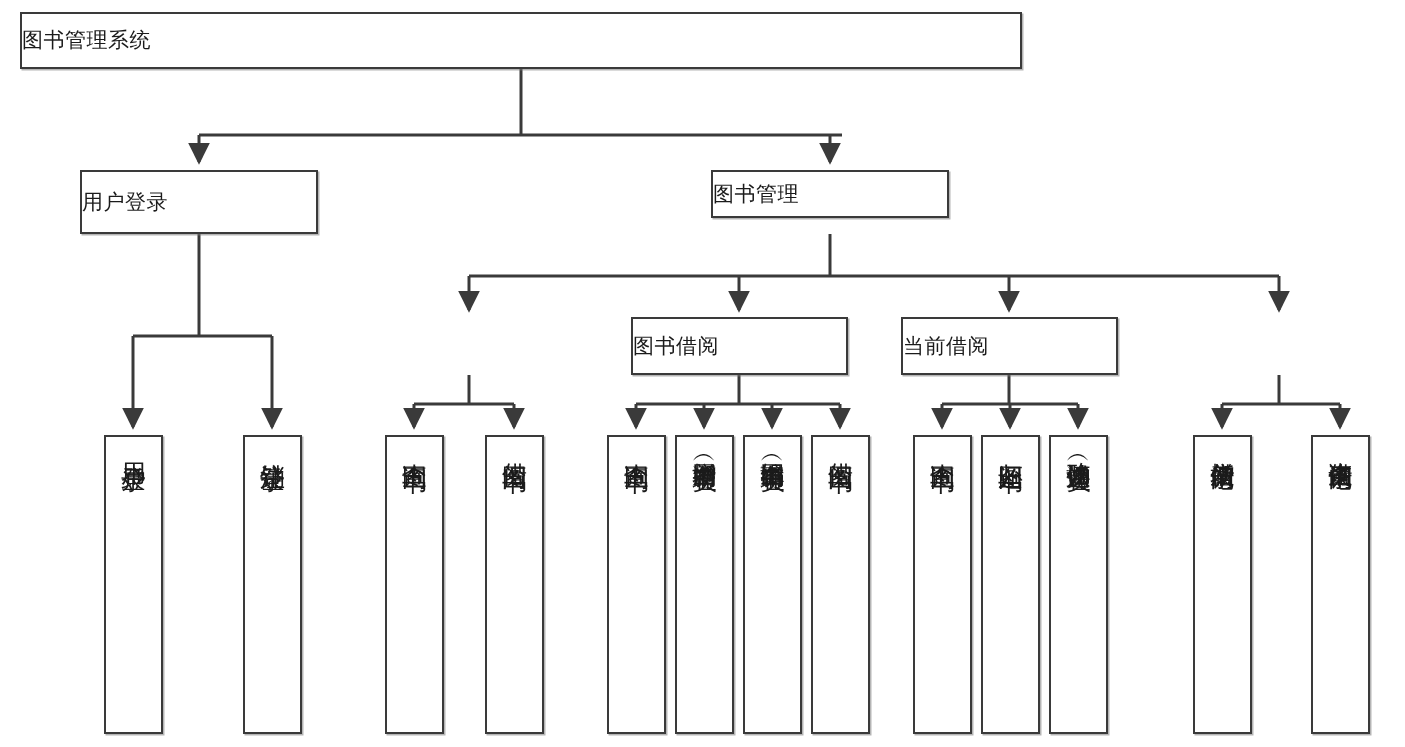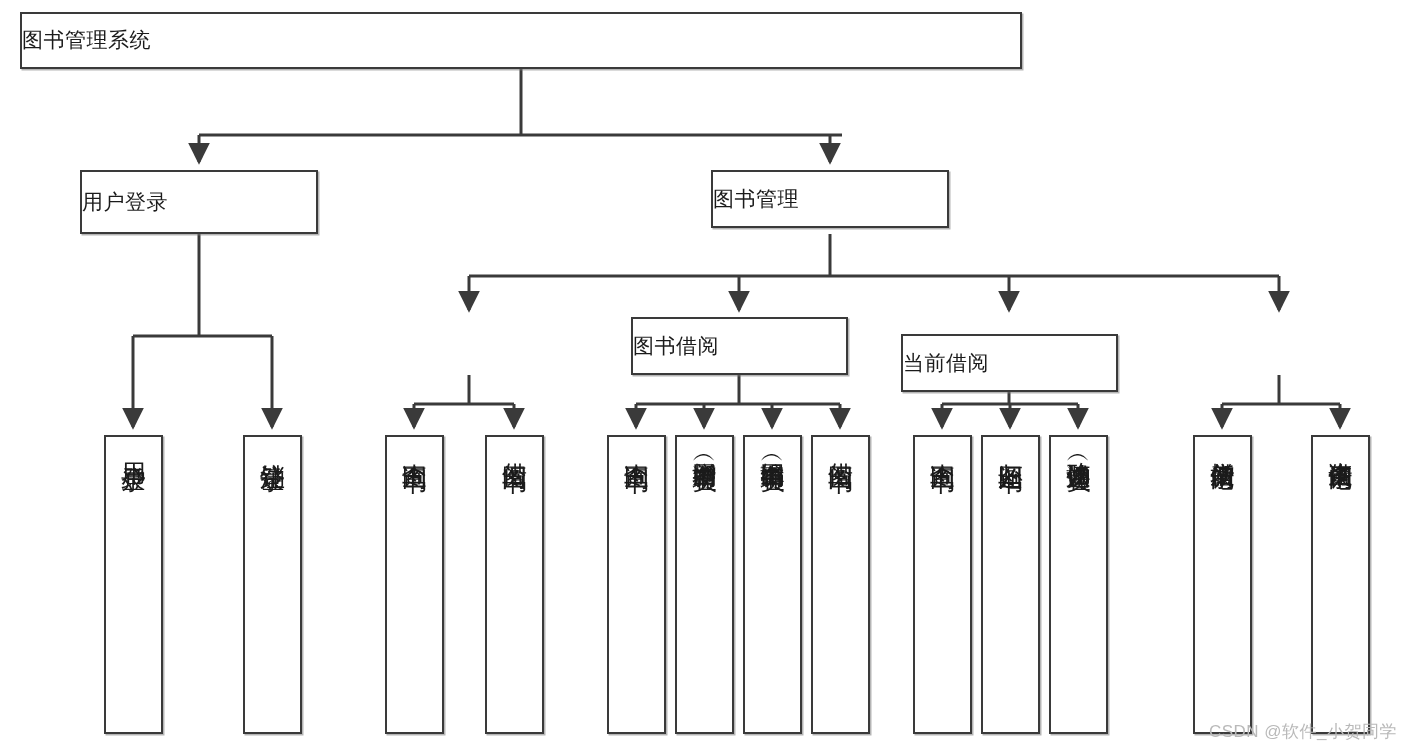--- a/index.html
+++ b/index.html
@@ -137,7 +137,7 @@
   <div class="node horiz" style="left:80px; top:170px; width:238px; height:64px;">
     <span class="node-label">用户登录</span>
   </div>
-  <div class="node horiz" style="left:711px; top:170px; width:238px; height:58px;">
+  <div class="node horiz" style="left:711px; top:170px; width:238px; height:48px;">
     <span class="node-label">图书管理</span>
   </div>
 

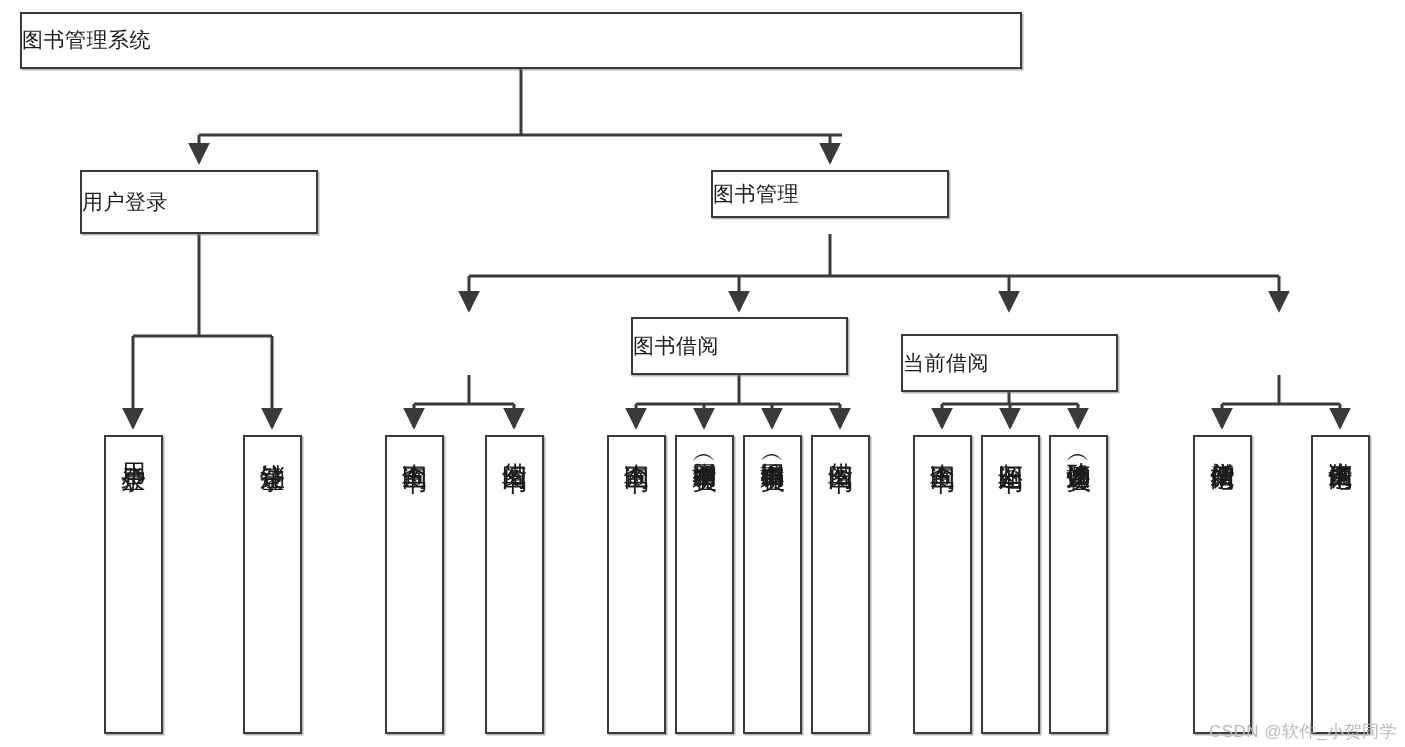--- a/index.html
+++ b/index.html
@@ -144,7 +144,7 @@
   <div class="node horiz" style="left:631px; top:317px; width:217px; height:58px;">
     <span class="node-label">图书借阅</span>
   </div>
-  <div class="node horiz" style="left:901px; top:317px; width:217px; height:58px;margin-top:17px;">
+  <div class="node horiz" style="left:901px; top:317px; width:217px; height:58px;">
     <span class="node-label">当前借阅</span>
   </div>
 

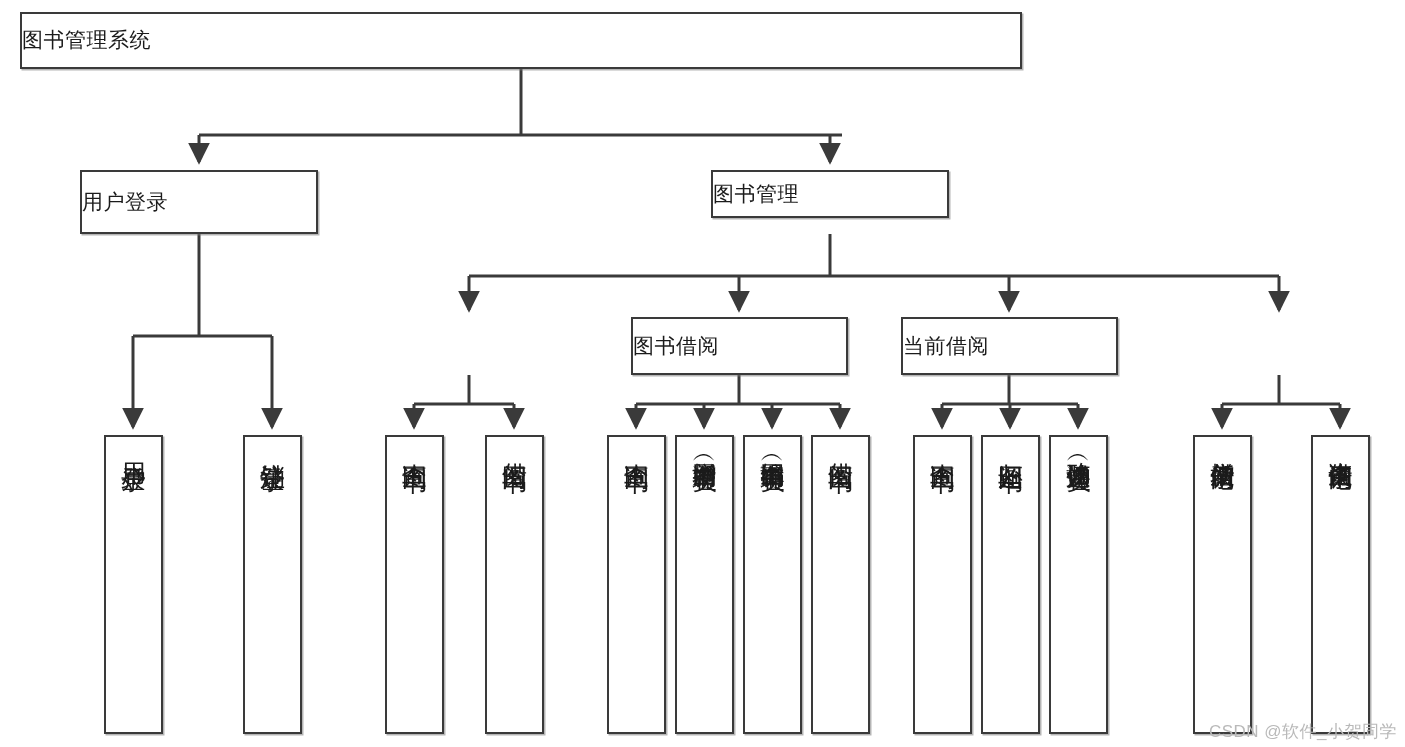--- a/index.html
+++ b/index.html
@@ -192,7 +192,6 @@
     <span class="node-label">查询借阅记录</span>
   </div>
 
-  <div class="watermark">CSDN @软件_小贺同学</div>
 
 </div>
 

